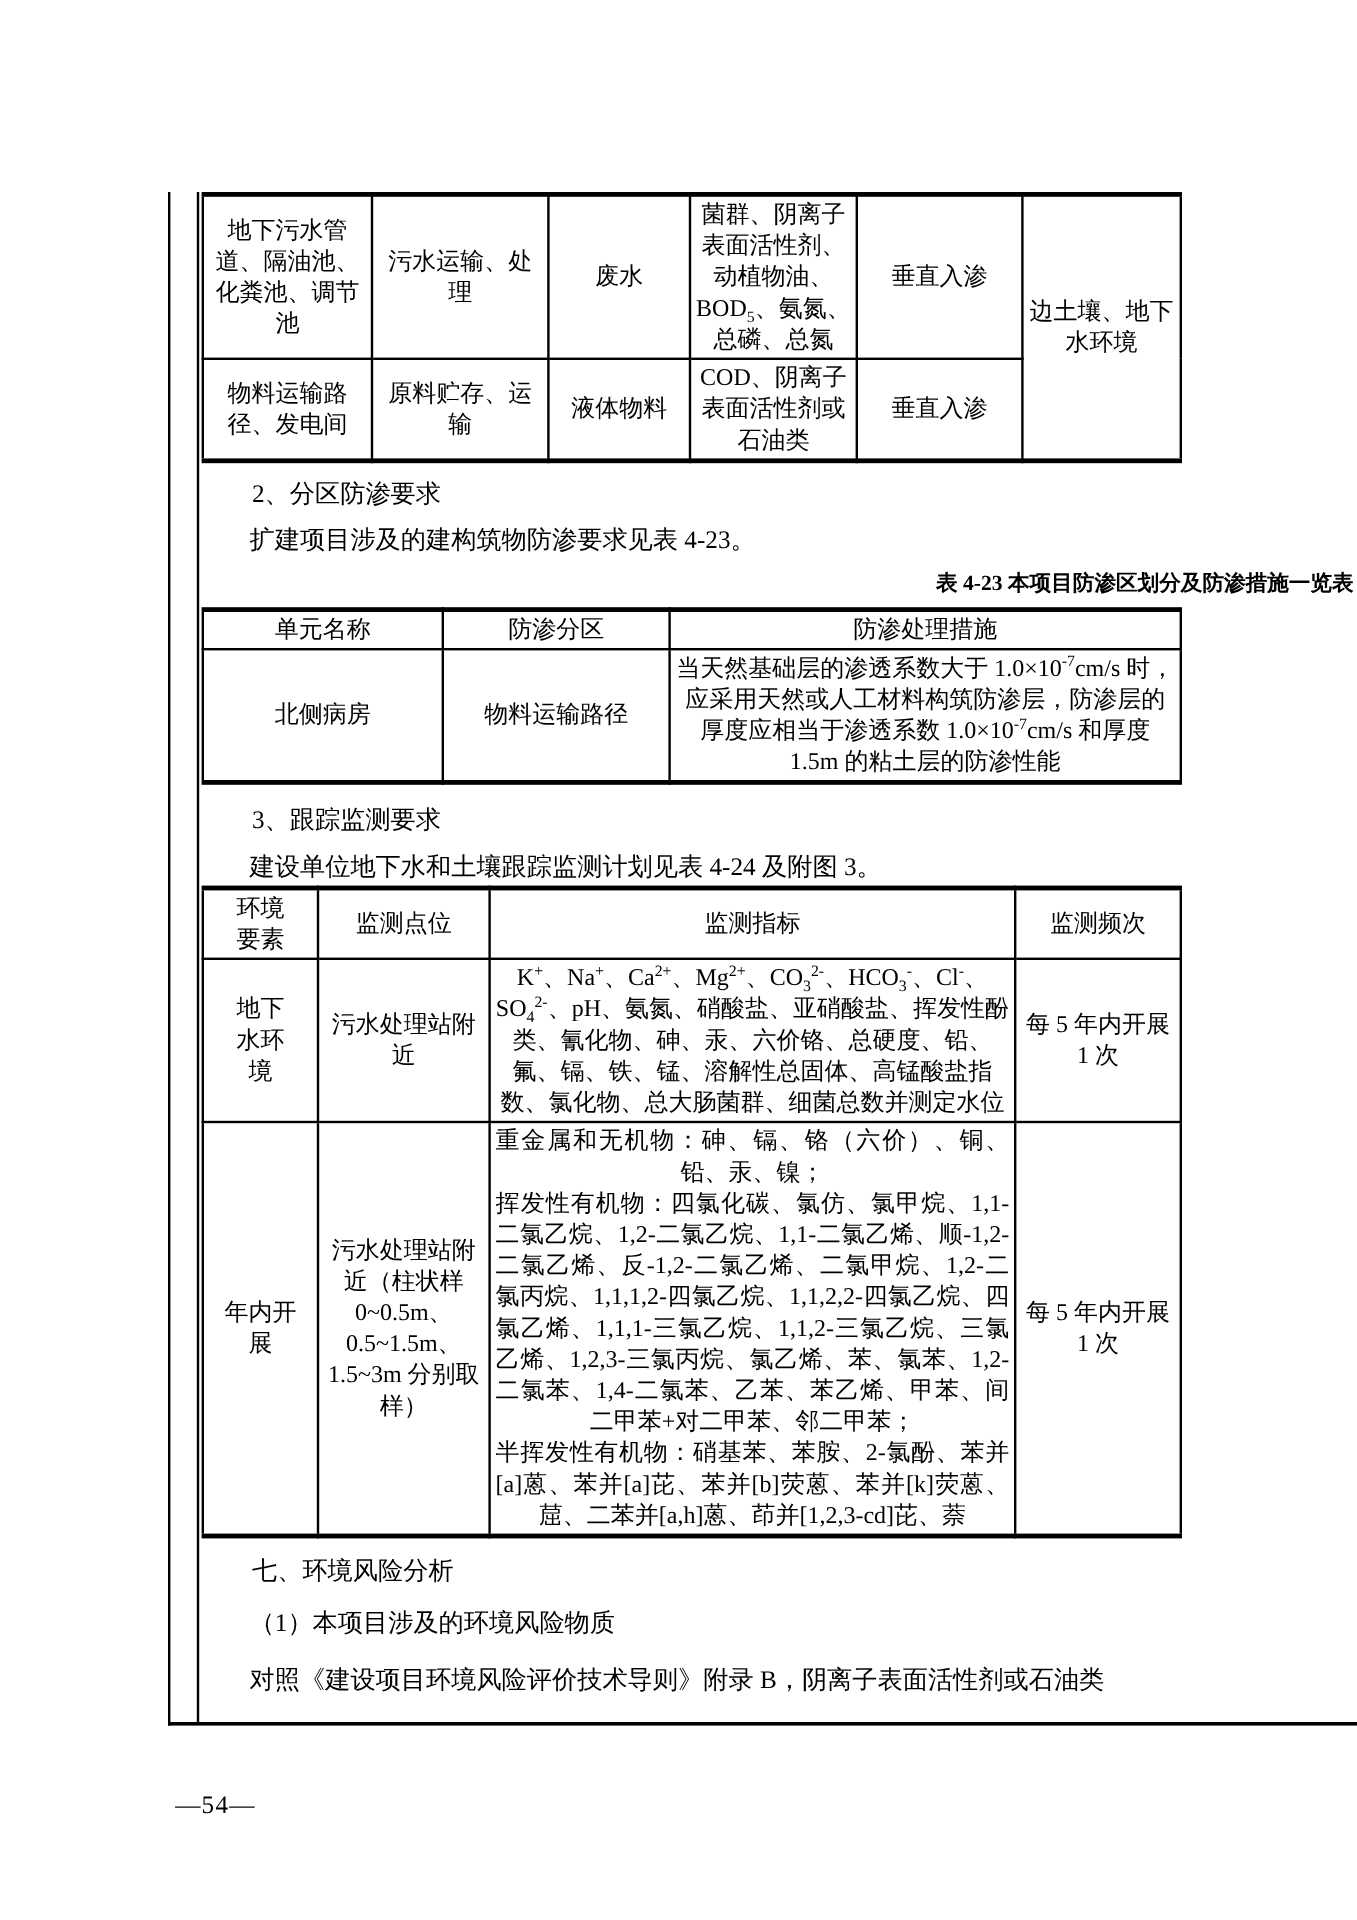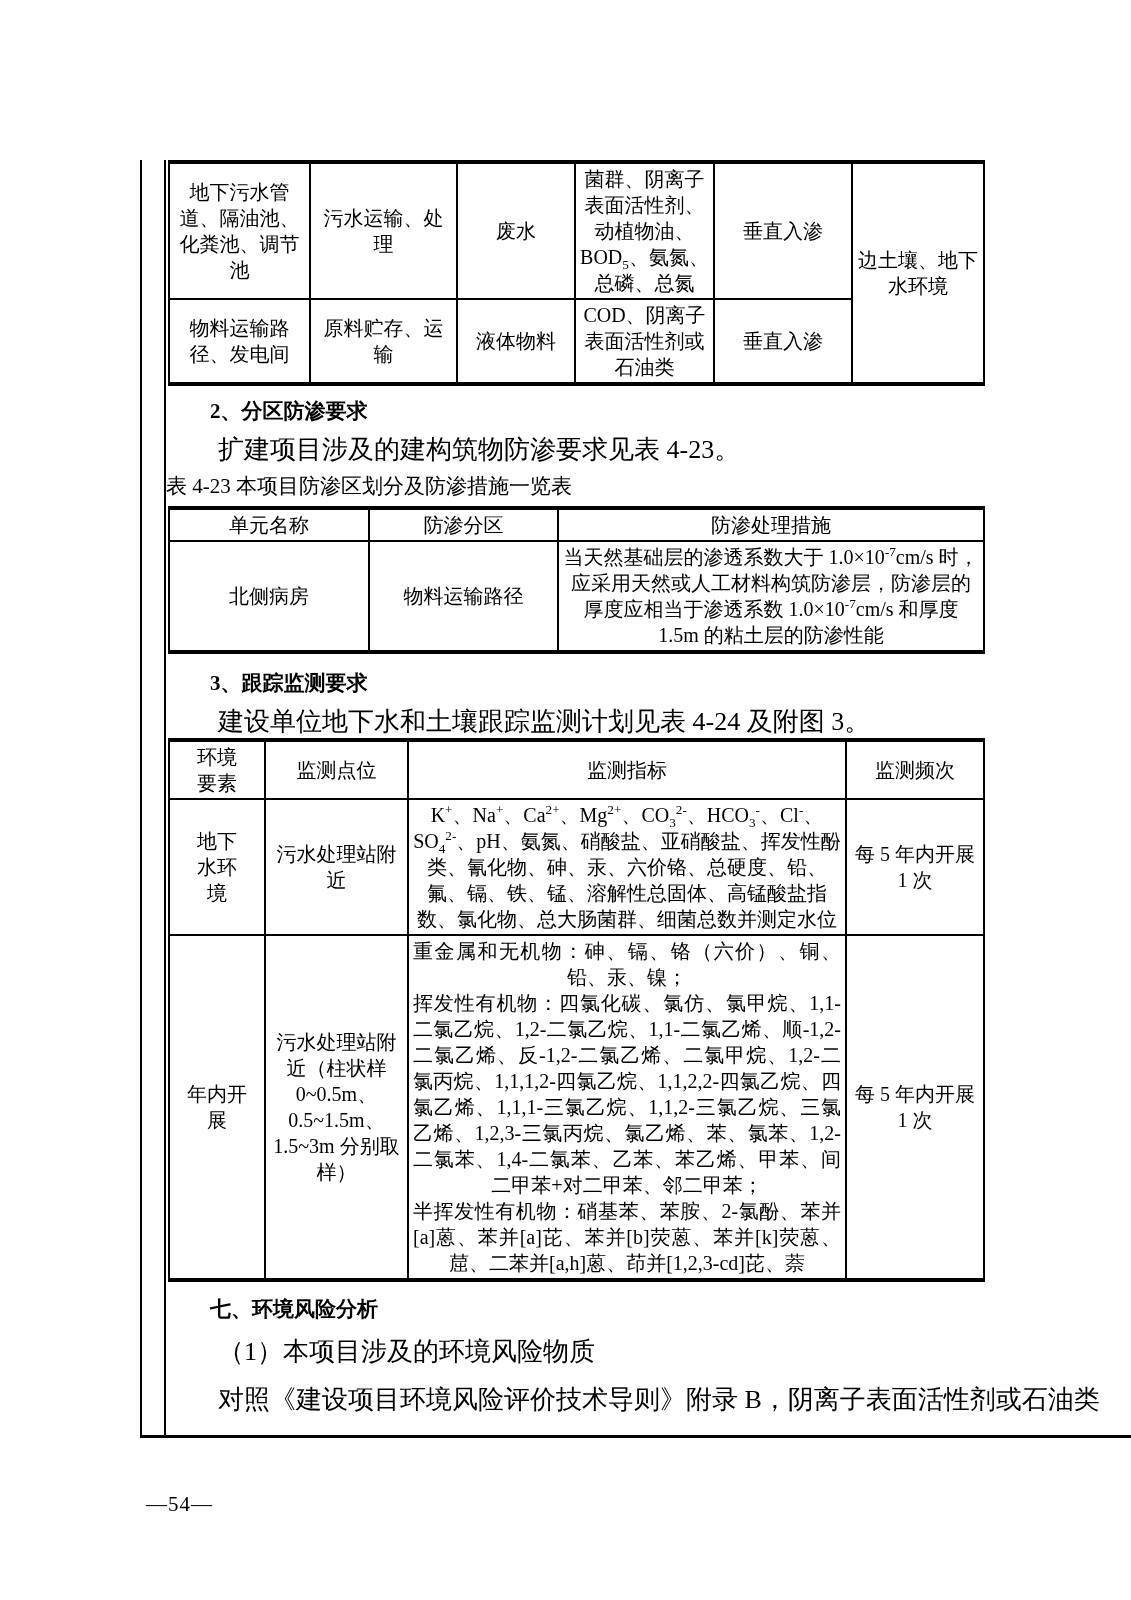--- a/index.html
+++ b/index.html
@@ -35,7 +35,7 @@
   sup,sub{font-size:0.66em;line-height:0;}
 
   
-  .sec-h{font-weight:bold;font-size:21px;line-height:30px;margin:10px 0 0 44px;}
+  .sec-h{font-weight:normal;font-size:21px;line-height:30px;margin:10px 0 0 44px;}
   .para{font-size:26px;line-height:32px;margin:8px 0 0 0;text-indent:2em;}
   .tcaption{font-weight:normal;font-size:21px;line-height:32px;text-align:left;margin:4px 0;}
   .pageno{

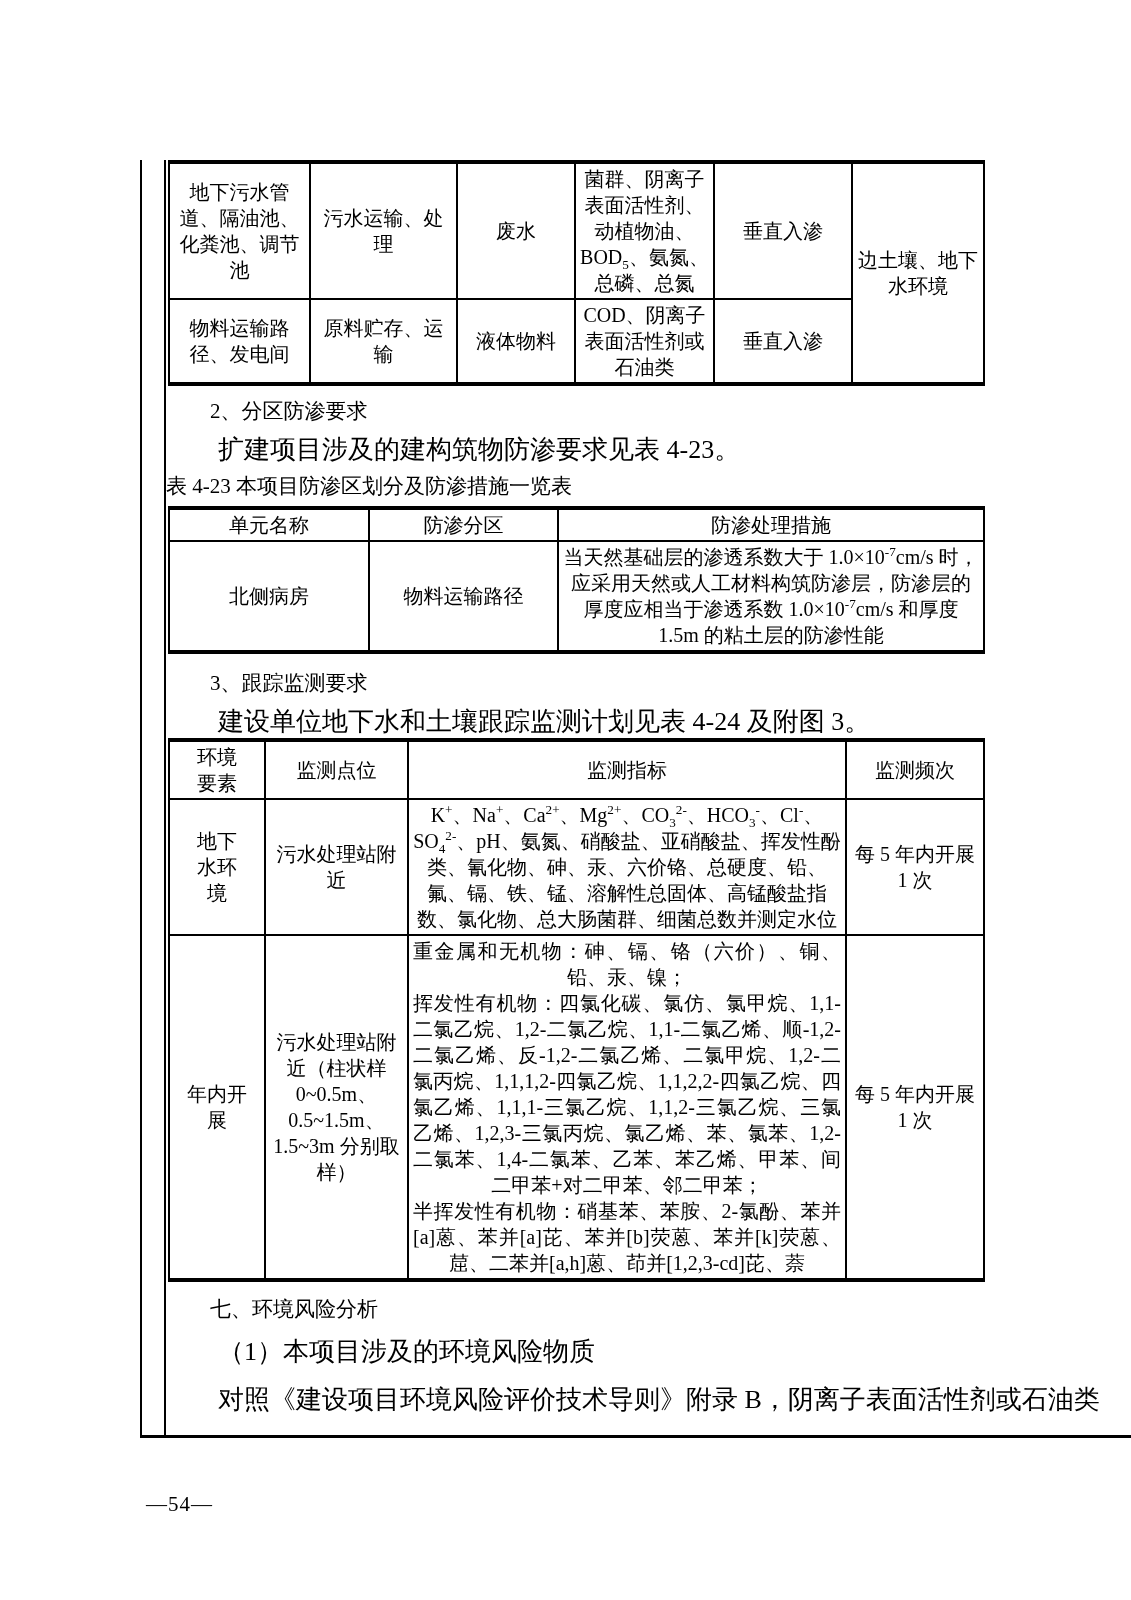--- a/index.html
+++ b/index.html
@@ -36,7 +36,7 @@
 
   
   .sec-h{font-weight:normal;font-size:21px;line-height:30px;margin:10px 0 0 44px;}
-  .para{font-size:26px;line-height:32px;margin:8px 0 0 0;text-indent:2em;}
+  .para{font-size:21px;line-height:32px;margin:8px 0 0 0;text-indent:2em;}
   .tcaption{font-weight:normal;font-size:21px;line-height:32px;text-align:left;margin:4px 0;}
   .pageno{
     position:absolute;left:146px;top:1492px;font-size:21px;letter-spacing:1px;

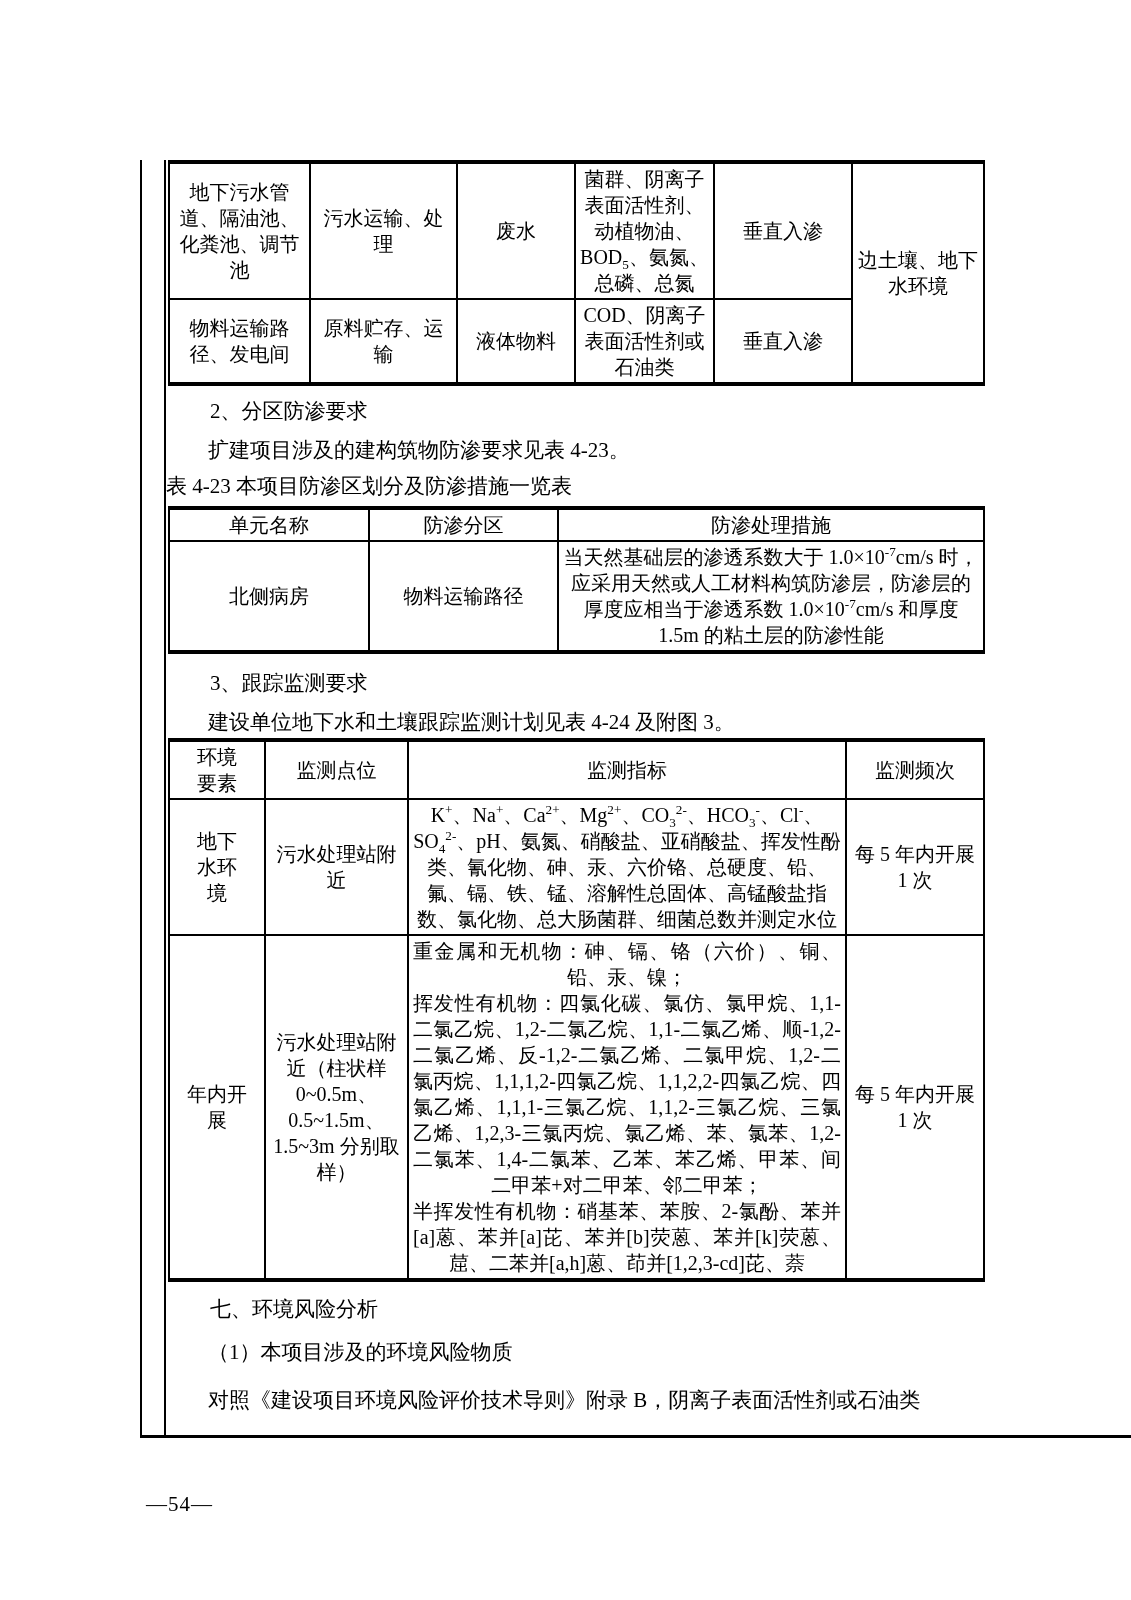--- a/index.html
+++ b/index.html
@@ -37,7 +37,7 @@
   
   .sec-h{font-weight:normal;font-size:21px;line-height:30px;margin:10px 0 0 44px;}
   .para{font-size:21px;line-height:32px;margin:8px 0 0 0;text-indent:2em;}
-  .tcaption{font-weight:normal;font-size:21px;line-height:32px;text-align:left;margin:4px 0;}
+  .tcaption{font-weight:bold;font-size:18px;line-height:32px;text-align:right;margin:4px 0;}
   .pageno{
     position:absolute;left:146px;top:1492px;font-size:21px;letter-spacing:1px;
     font-family:"Liberation Serif","DejaVu Serif",serif;

